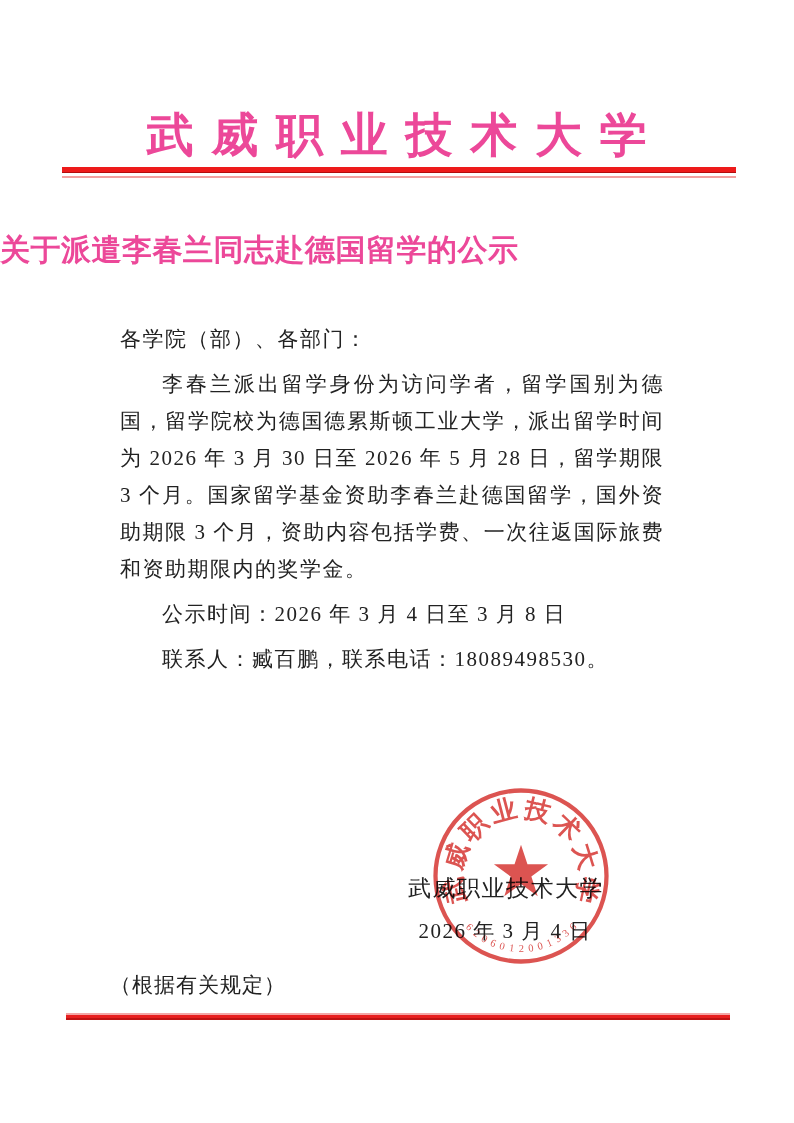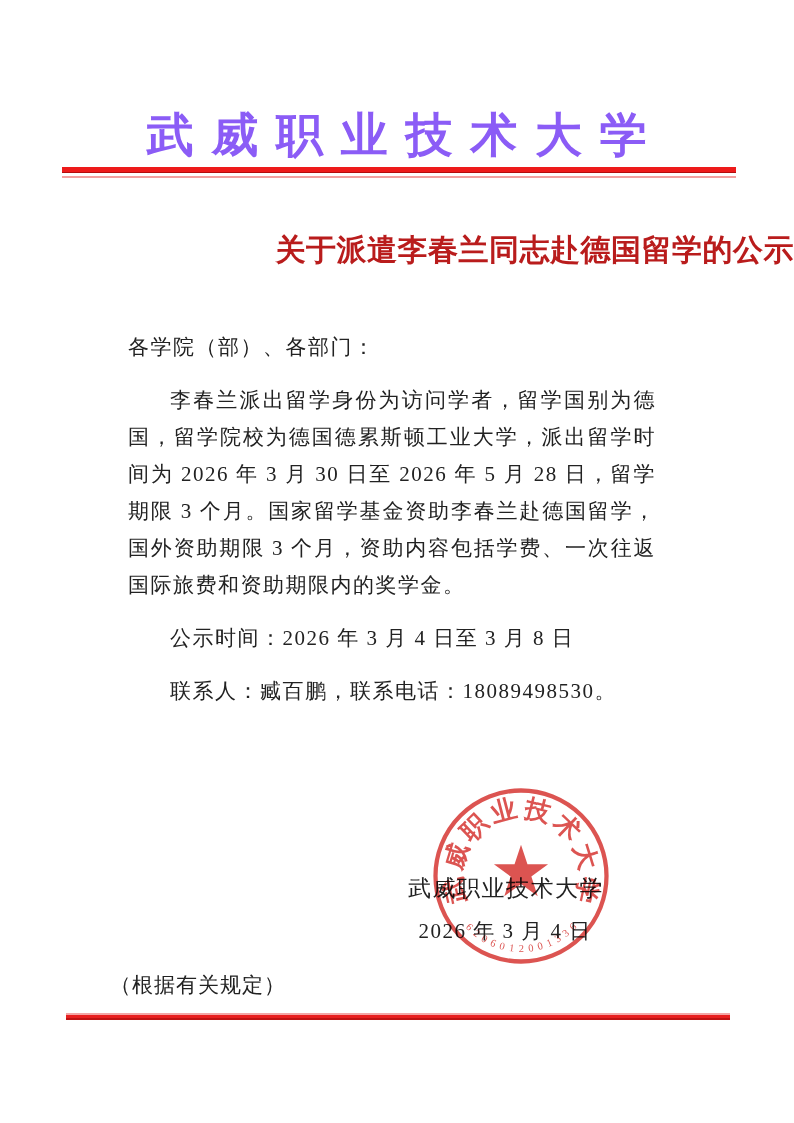--- a/index.html
+++ b/index.html
@@ -15,7 +15,7 @@
   .letterhead{
     position:absolute;top:108px;left:0;width:100%;
     text-align:center;
-    color:#8b5cf6;
+    color:#ec4899;
     font-size:47px;line-height:54px;font-weight:bold;
     word-spacing:4px;letter-spacing:1px;
     white-space:nowrap;

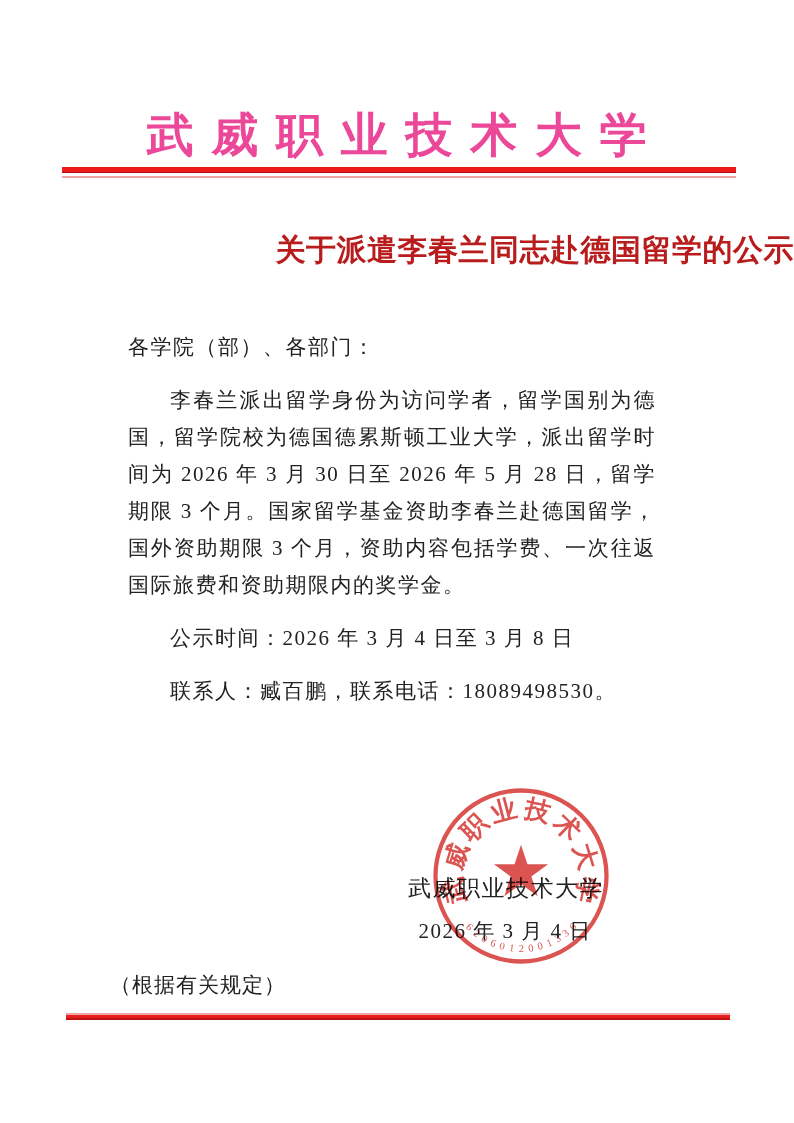--- a/index.html
+++ b/index.html
@@ -26,8 +26,8 @@
   
   .doc-title{
     position:absolute;top:233px;left:0;width:100%;
-    text-align:right;
-    color:#b91c1c;
+    text-align:left;
+    color:#ec4899;
     font-size:30px;line-height:34px;font-weight:bold;
     letter-spacing:0.5px;
     white-space:nowrap;

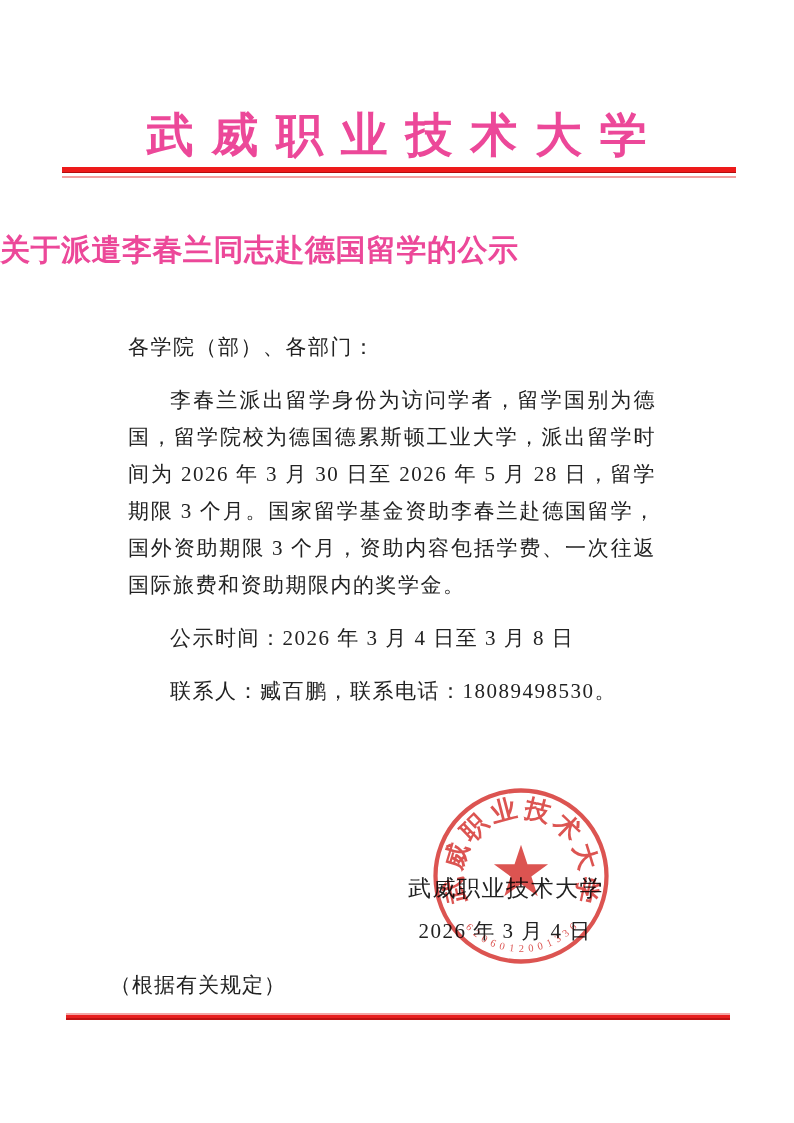--- a/index.html
+++ b/index.html
@@ -39,7 +39,7 @@
     letter-spacing:1.5px;
     text-align:justify;
   }
-  .body-text p{margin:16px;text-indent:2em;}
+  .body-text p{margin:8px;text-indent:2em;}
   .body-text p.salutation{text-indent:0;}
   
   .sig-org{

